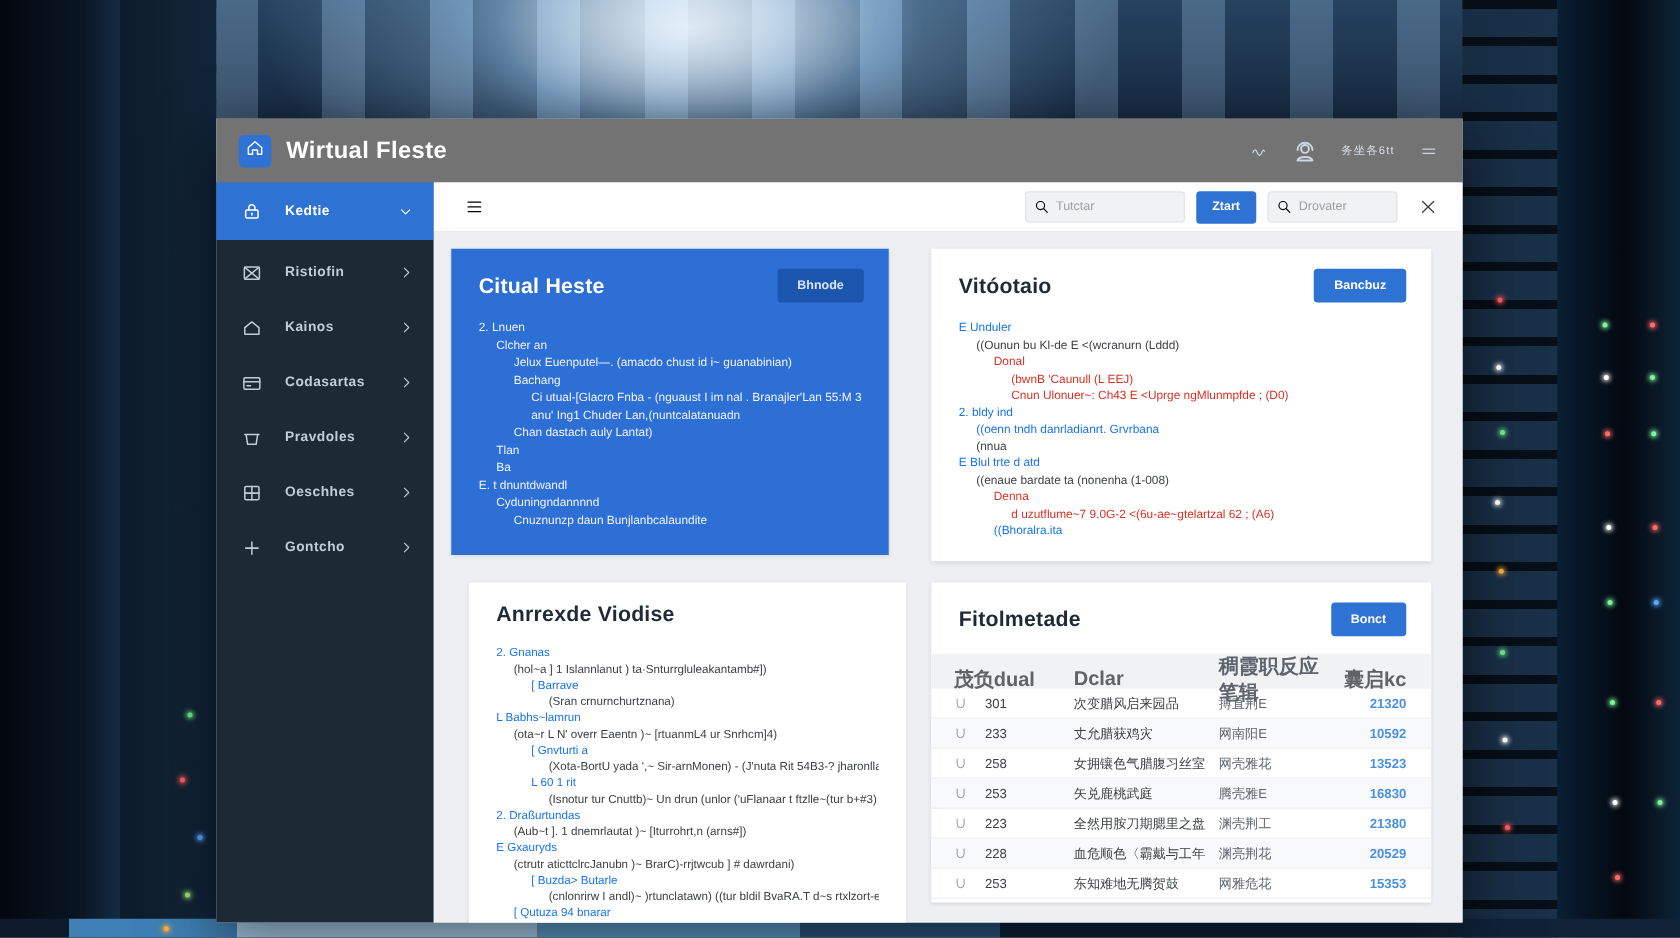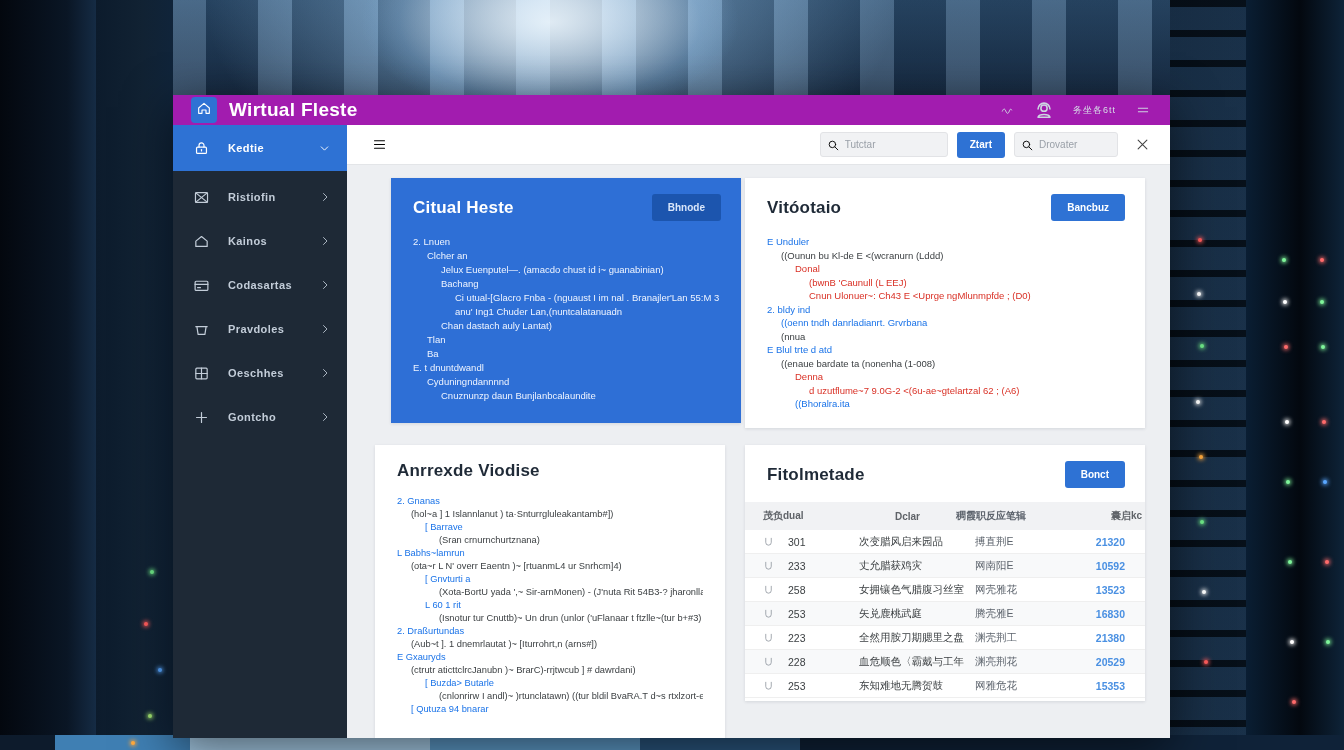--- a/index.html
+++ b/index.html
@@ -35,7 +35,7 @@
   .window { position:absolute; left:173px; top:95px; width:997px; height:643px;
     box-shadow:0 12px 45px rgba(0,0,0,.55); display:flex; flex-direction:column; background:#edeff2; }
 
-  .app-header { height:30px; background:#a21caf; display:flex; align-items:center; padding:0 18px; flex:none; }
+  .app-header { height:51px; background:#737373; display:flex; align-items:center; padding:0 18px; flex:none; }
   .logo-badge { width:26px; height:26px; background:#2e72d4; border-radius:4px; display:flex; align-items:center; justify-content:center; }
   .logo-badge svg { stroke:#fff; }
   .app-title { color:#fff; font-size:19px; font-weight:700; margin-left:12px; letter-spacing:.3px; }

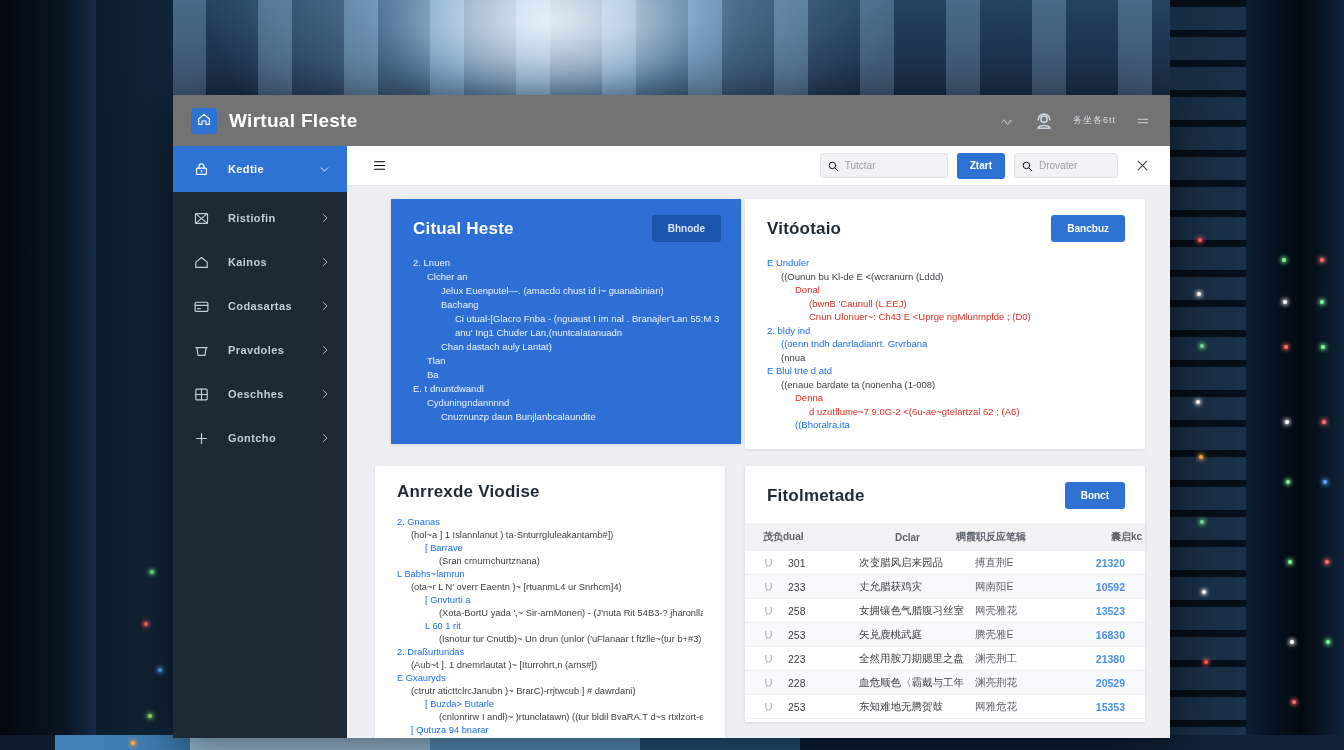--- a/index.html
+++ b/index.html
@@ -76,7 +76,7 @@
   .panel-btn { height:27px; padding:0 16px; background:#2e72d4; color:#fff; border:none; border-radius:3px;
     font-size:10px; font-weight:700; cursor:pointer; font-family:"Liberation Sans",sans-serif; }
 
-  #panelA { left:44px; top:13px; width:350px; height:245px; background:#2e6fd6; }
+  #panelA { left:14px; top:13px; width:350px; height:245px; background:#2e6fd6; }
   #panelA .panel-title { color:#fff; }
   #panelA .panel-btn { background:#1c55ae; color:#d9e6fa; }
   #panelB { left:398px; top:13px; width:400px; height:250px; }

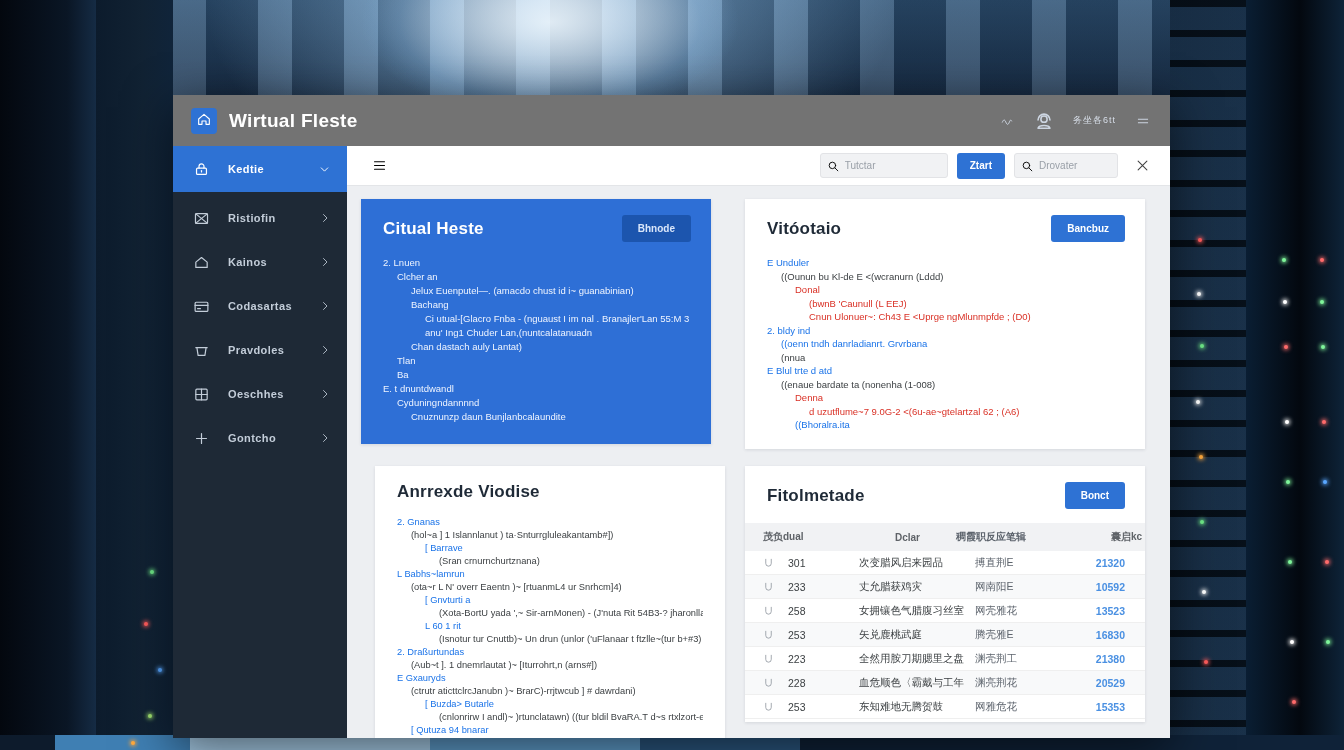--- a/index.html
+++ b/index.html
@@ -95,7 +95,7 @@
   
   .tbl { margin-top:8px; font-size:10.5px; }
   .t-head, .t-row { display:grid; grid-template-columns: 96px 1fr 86px 64px; align-items:center; padding:0 20px 0 18px; }
-  .t-head { height:28px; background:#f1f2f4; color:#5f6368; font-weight:700; font-size:10px;gap:36px; }
+  .t-head { height:28px; background:#f1f2f4; color:#5f6368; font-weight:700; font-size:16px; }
   .t-row { height:24px; border-bottom:1px solid #efefef; color:#3c4043; }
   .t-row:nth-child(even) { background:#f8f9fa; }
   .t-c1 { display:flex; align-items:center; gap:14px; }

